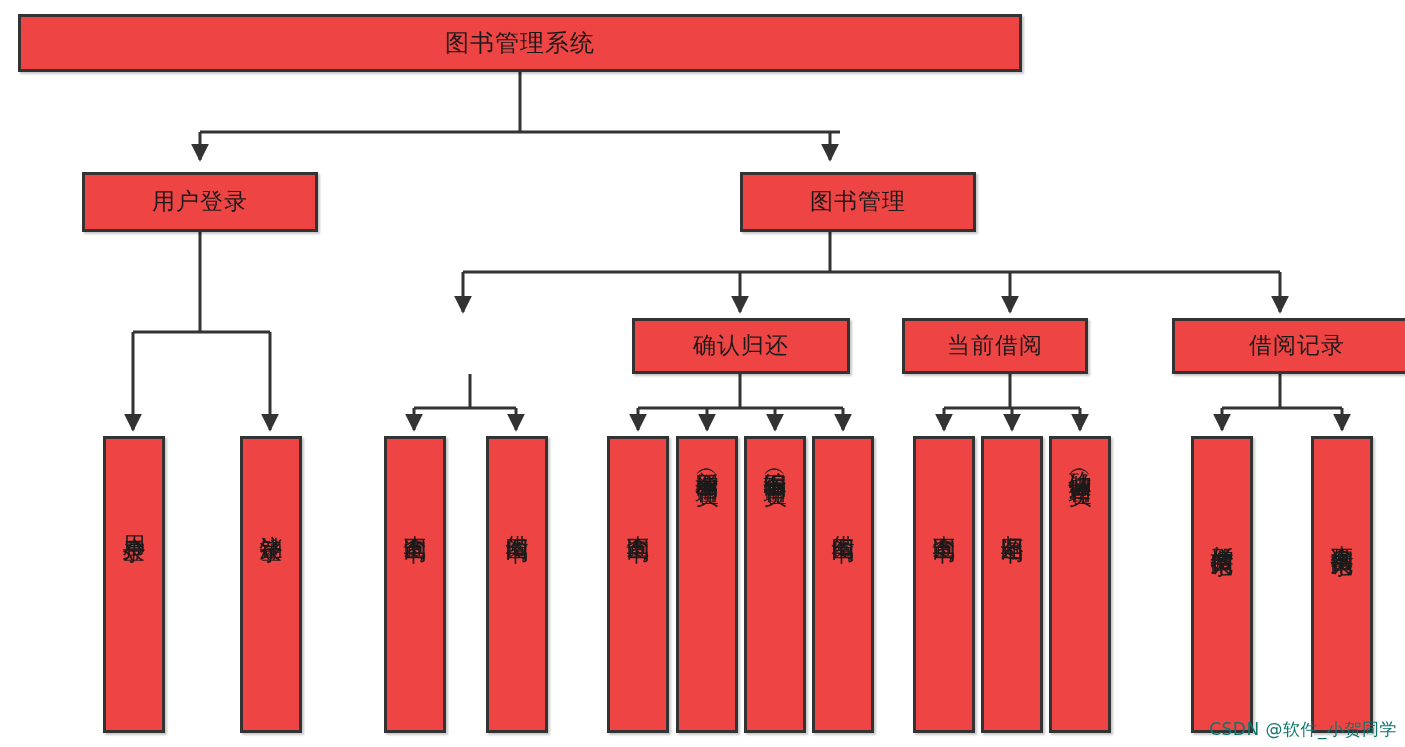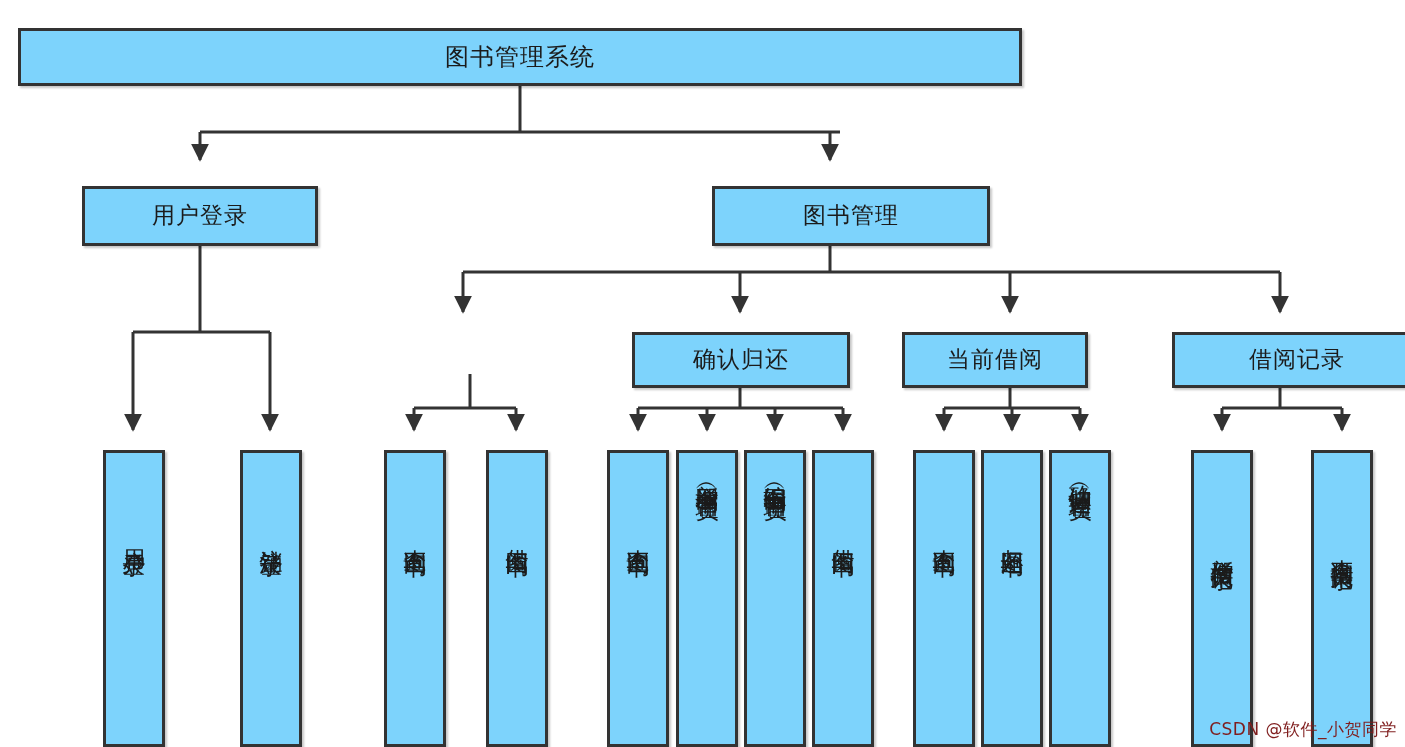--- a/index.html
+++ b/index.html
@@ -29,7 +29,7 @@
   .node {
     position: absolute;
     box-sizing: border-box;
-    background: #7dd3fc;
+    background: #ef4444;
     border: 3px solid #333333;
     box-shadow: 2px 2px 2px rgba(0,0,0,0.22);
     display: flex;
@@ -37,7 +37,6 @@
     justify-content: center;
     color: #1b1b1b;
     z-index: 2;
-    margin-top: 14px;
   }
   .node.horiz {
     font-size: 23px;

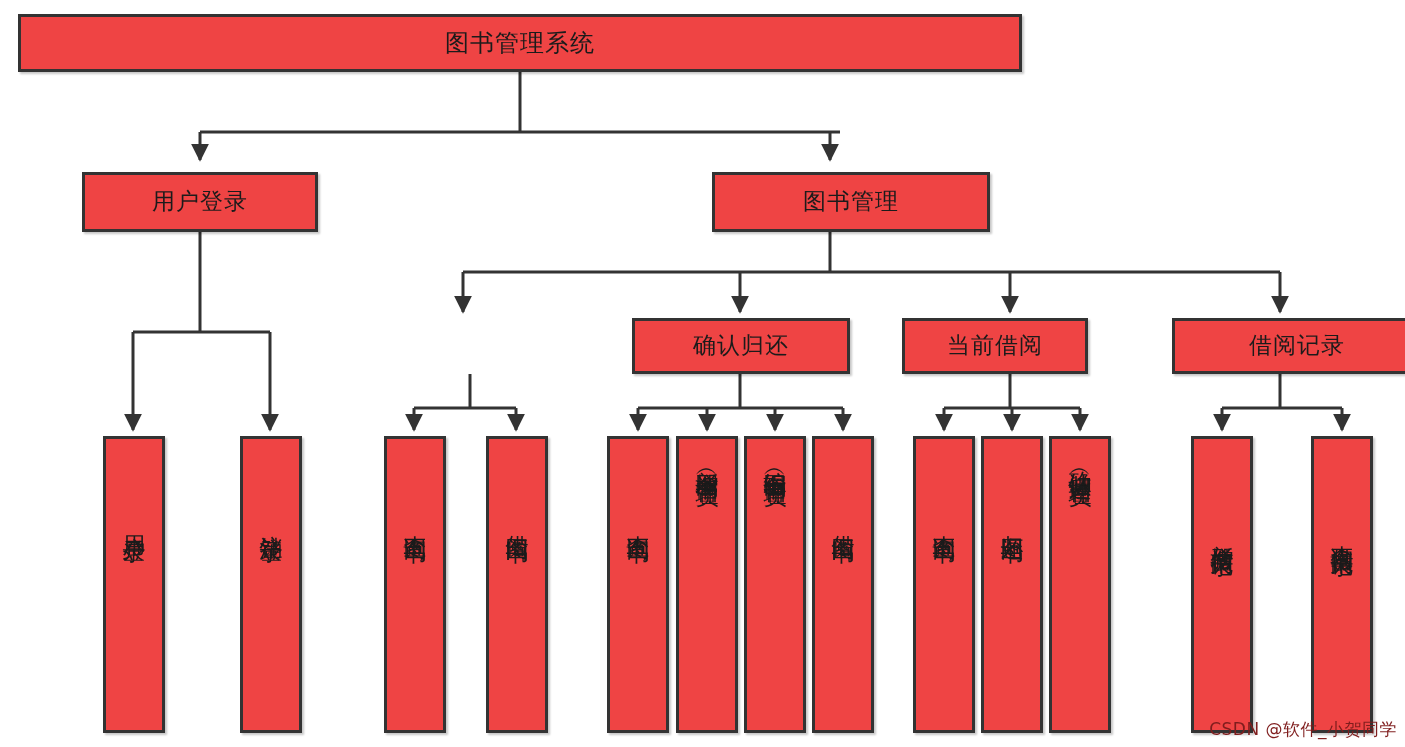--- a/index.html
+++ b/index.html
@@ -140,7 +140,7 @@
   <div class="node horiz" style="left:82px; top:172px; width:236px; height:60px;">
     <span>用户登录</span>
   </div>
-  <div class="node horiz" style="left:712px; top:172px; width:278px; height:60px;">
+  <div class="node horiz" style="left:740px; top:172px; width:236px; height:60px;">
     <span>图书管理</span>
   </div>
 

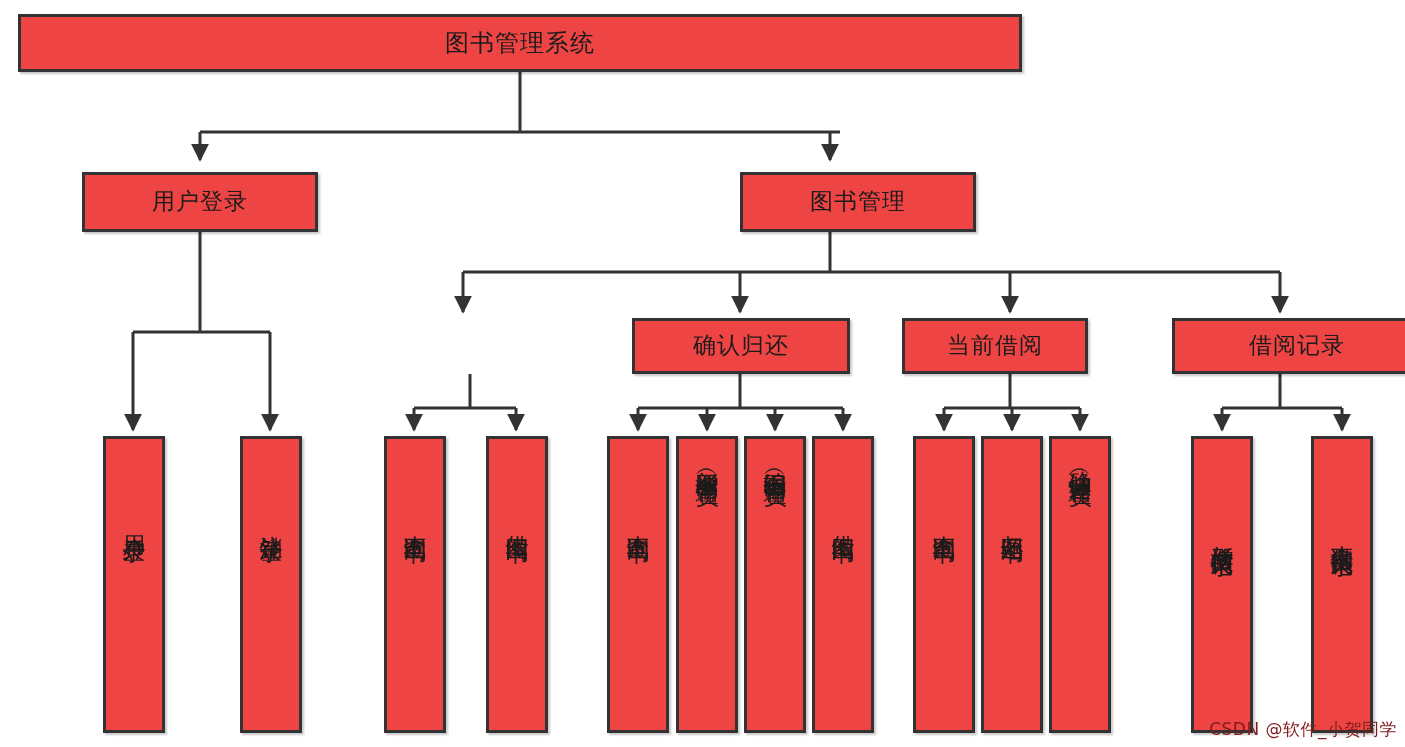--- a/index.html
+++ b/index.html
@@ -72,7 +72,7 @@
     right: 8px;
     bottom: 6px;
     font-size: 17px;
-    color: #7f1d1d;
+    color: #0f766e;
     letter-spacing: 0.5px;
     z-index: 5;
     white-space: nowrap;

